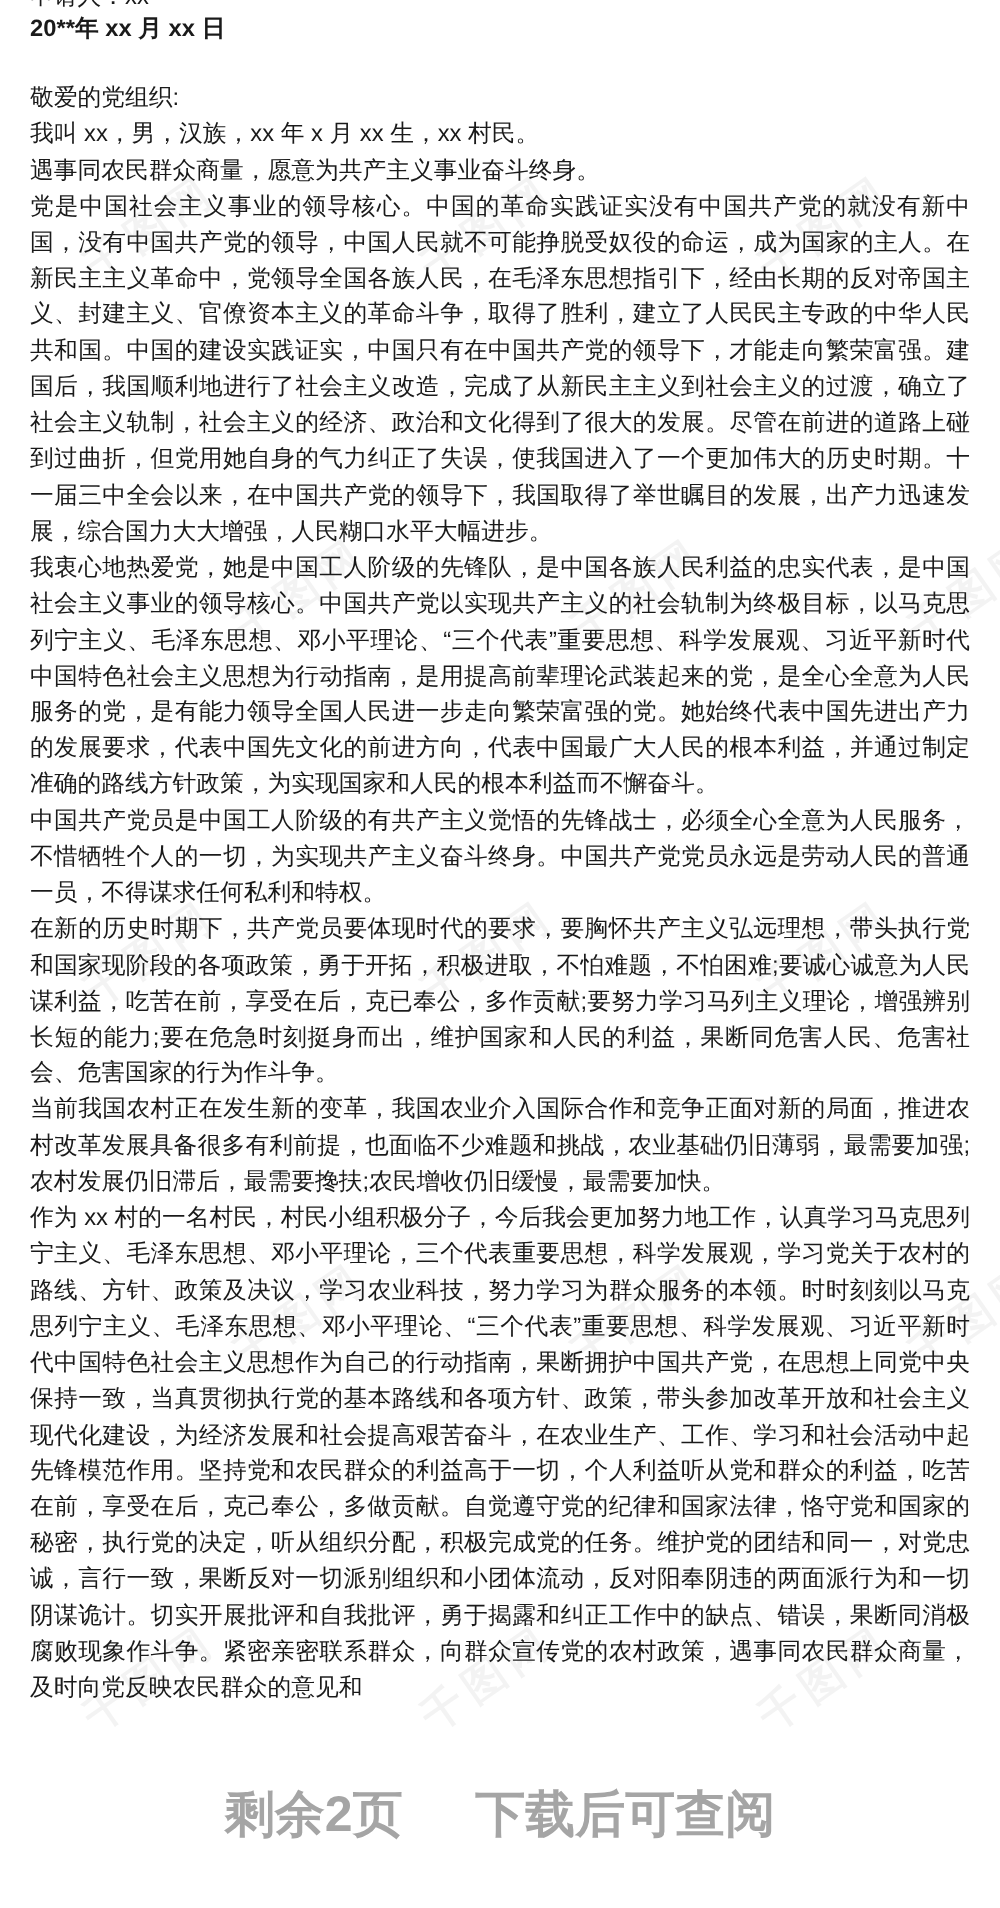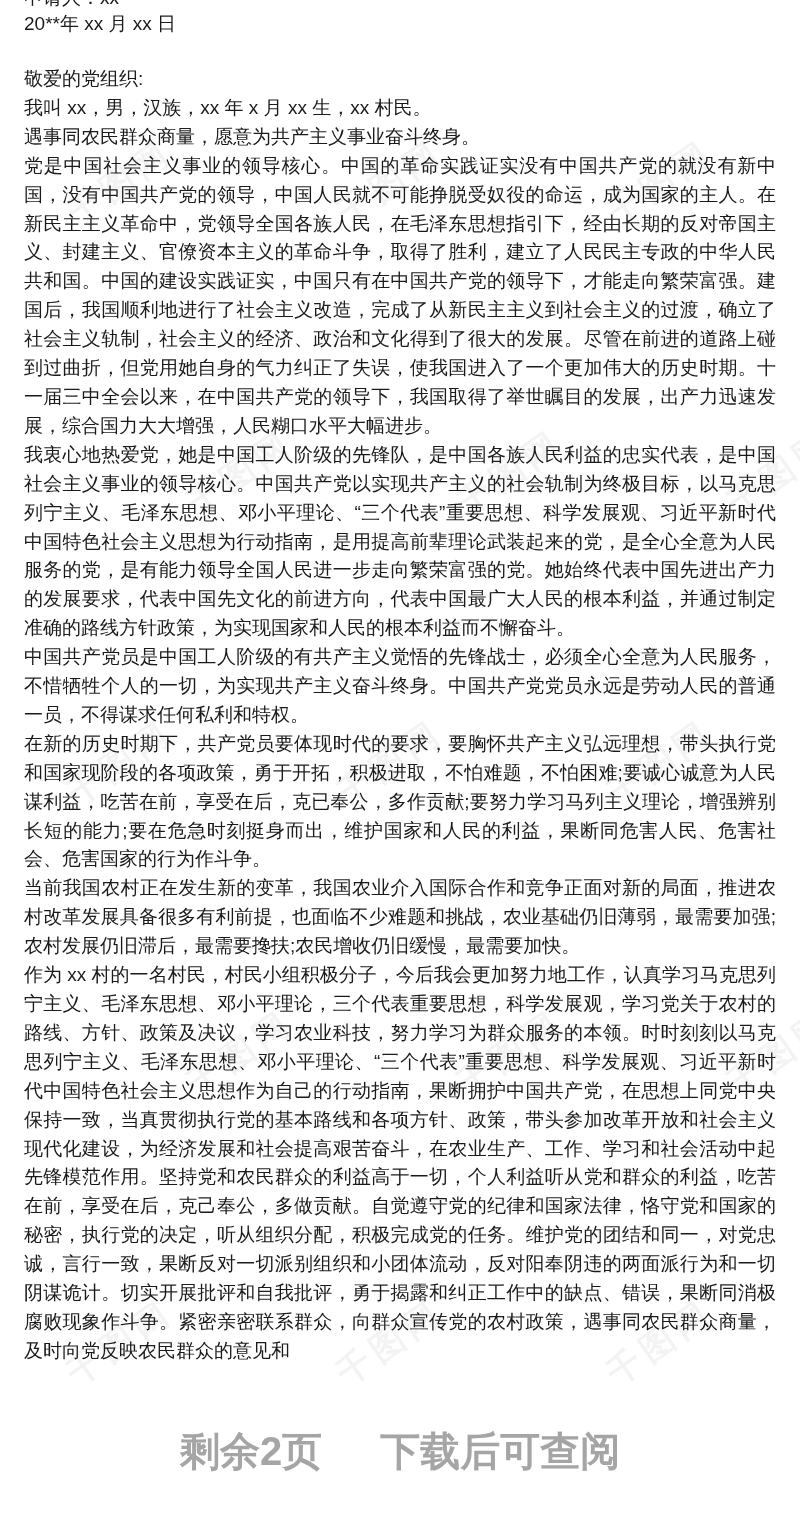--- a/index.html
+++ b/index.html
@@ -51,6 +51,7 @@
   .date-line {
     font-size: 19px;
     line-height: 29px;
+    font-weight: bold;
   }
   .salutation {
     margin-top: 27px;

